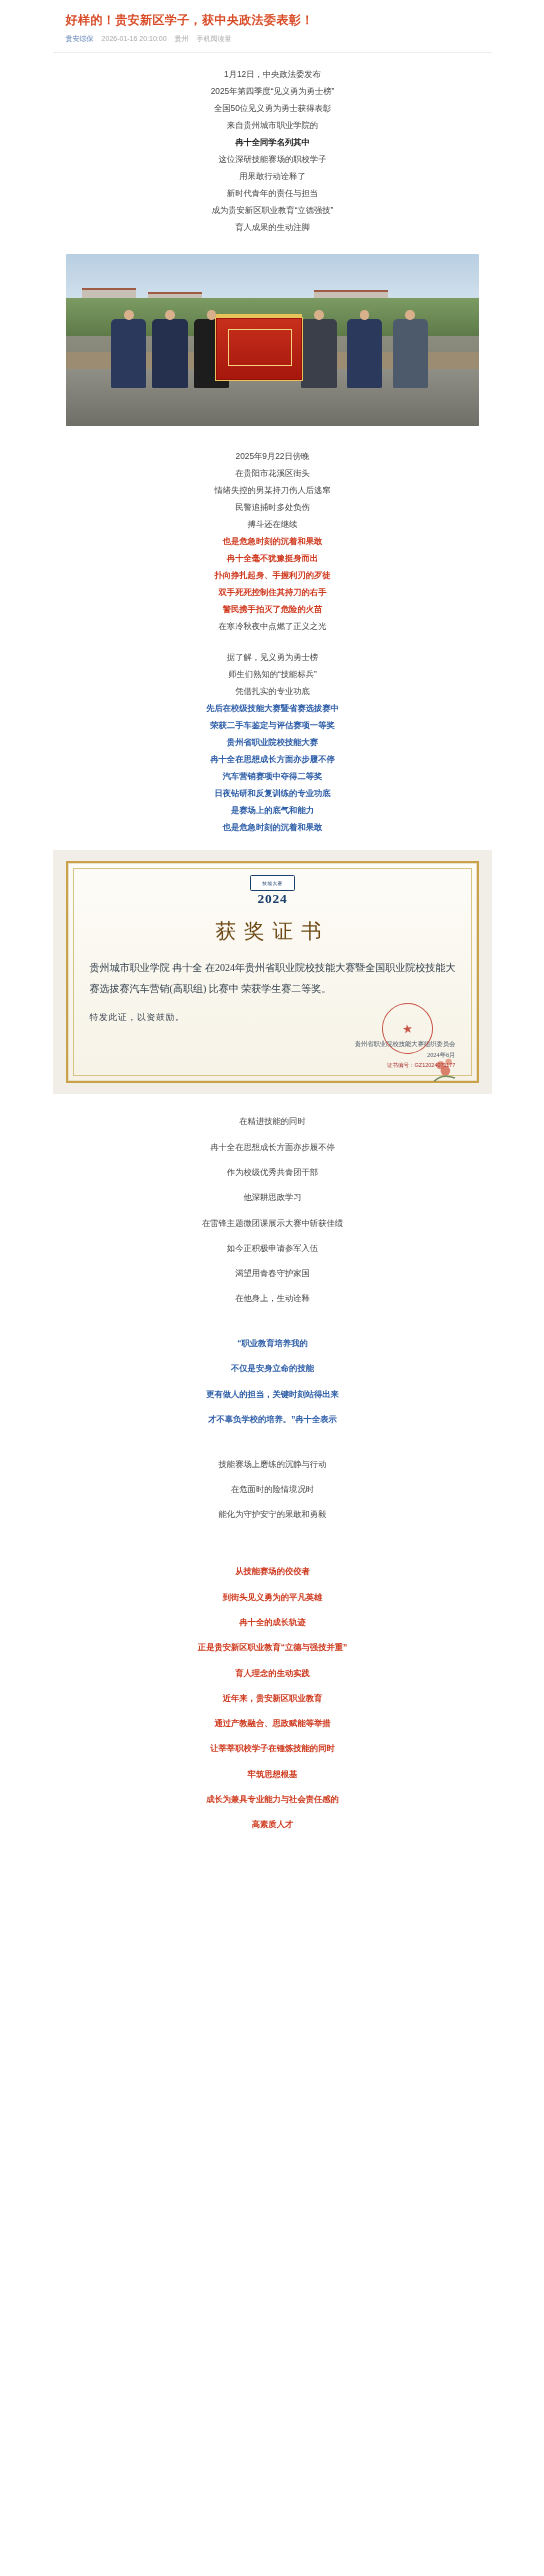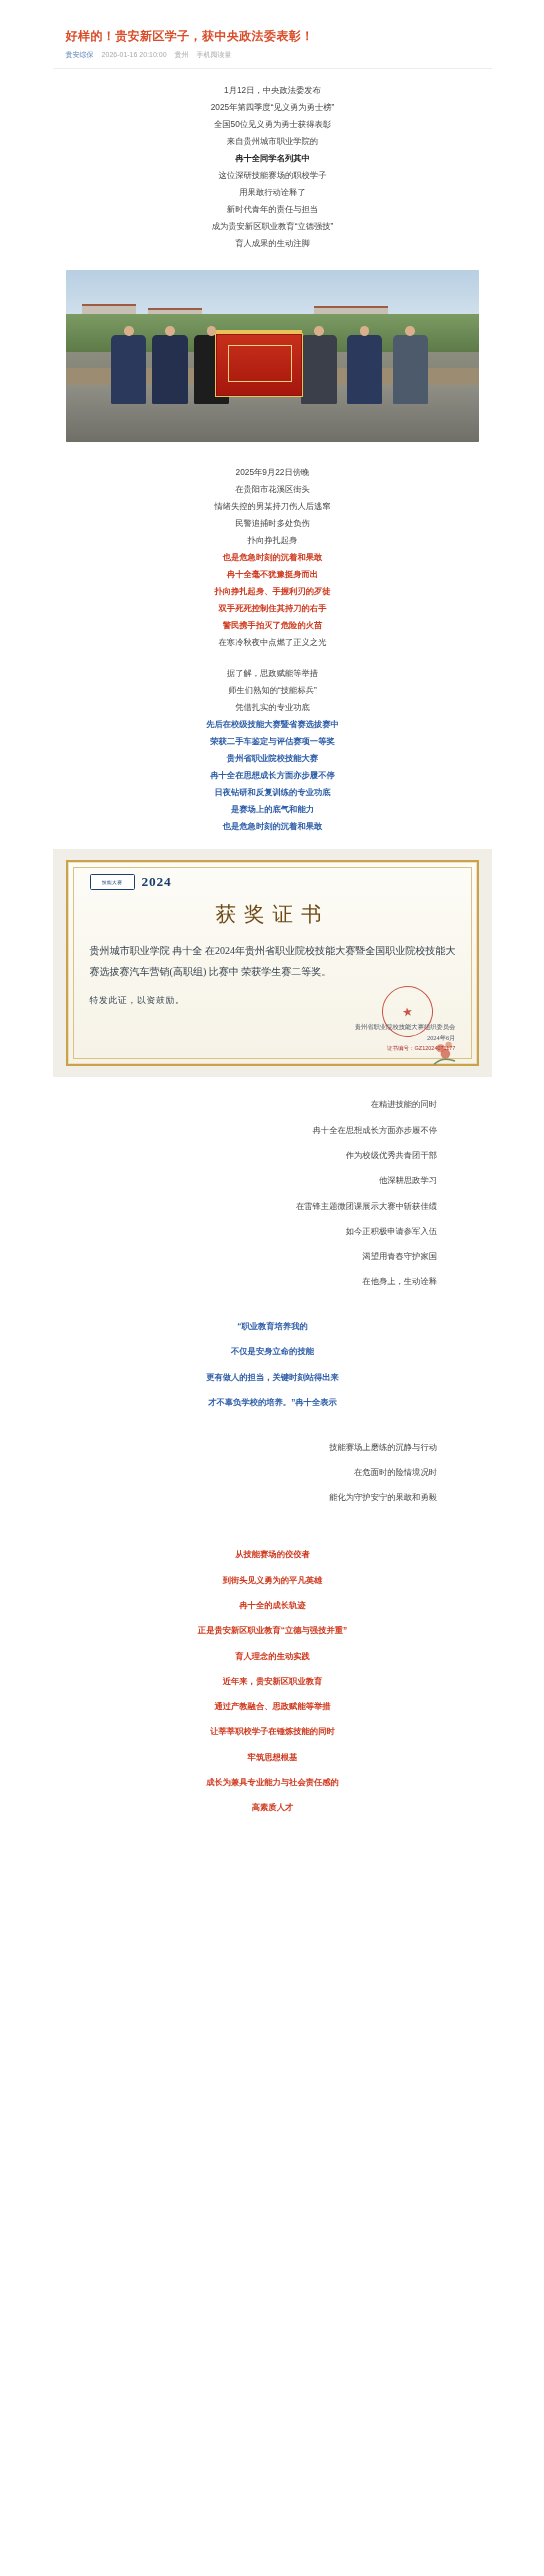--- a/index.html
+++ b/index.html
@@ -11,7 +11,7 @@
   }
   .page{
     width:439px;
-    margin:16px auto;
+    margin:0 auto;
     position:relative;
     overflow:hidden;
   }

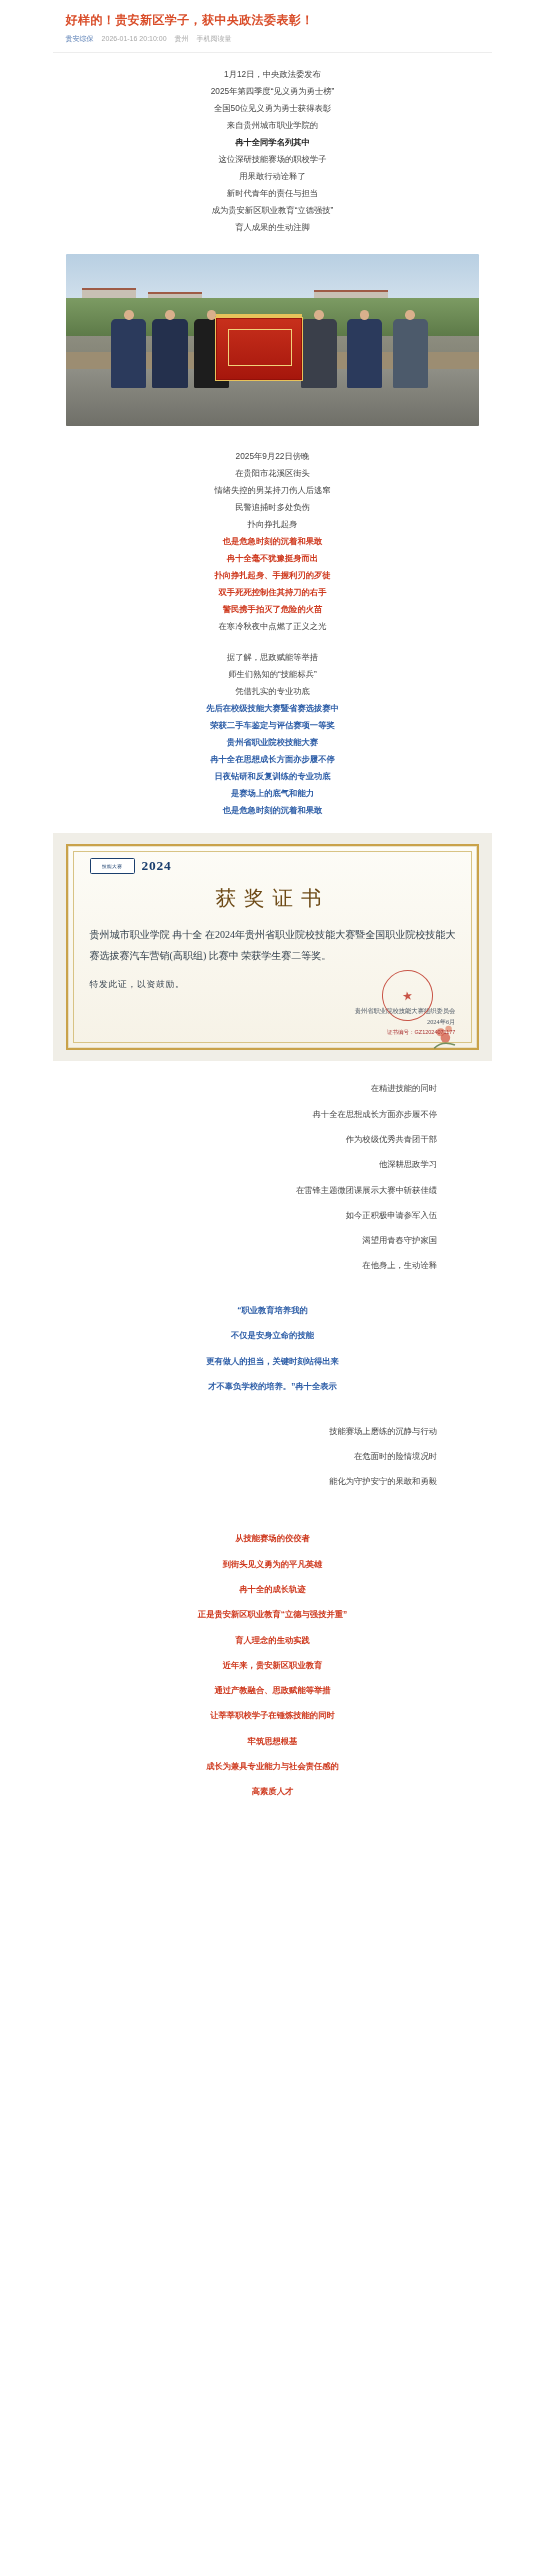--- a/index.html
+++ b/index.html
@@ -237,7 +237,7 @@
     <p>在贵阳市花溪区街头</p>
     <p>情绪失控的男某持刀伤人后逃窜</p>
     <p>民警追捕时多处负伤</p>
-    <p>扑向挣扎起身</p>
+    <p>搏斗还在继续</p>
     <p class="red b-bold">也是危急时刻的沉着和果敢</p>
     <p class="red b-bold">冉十全毫不犹豫挺身而出</p>
     <p class="red b-bold">扑向挣扎起身、手握利刃的歹徒</p>

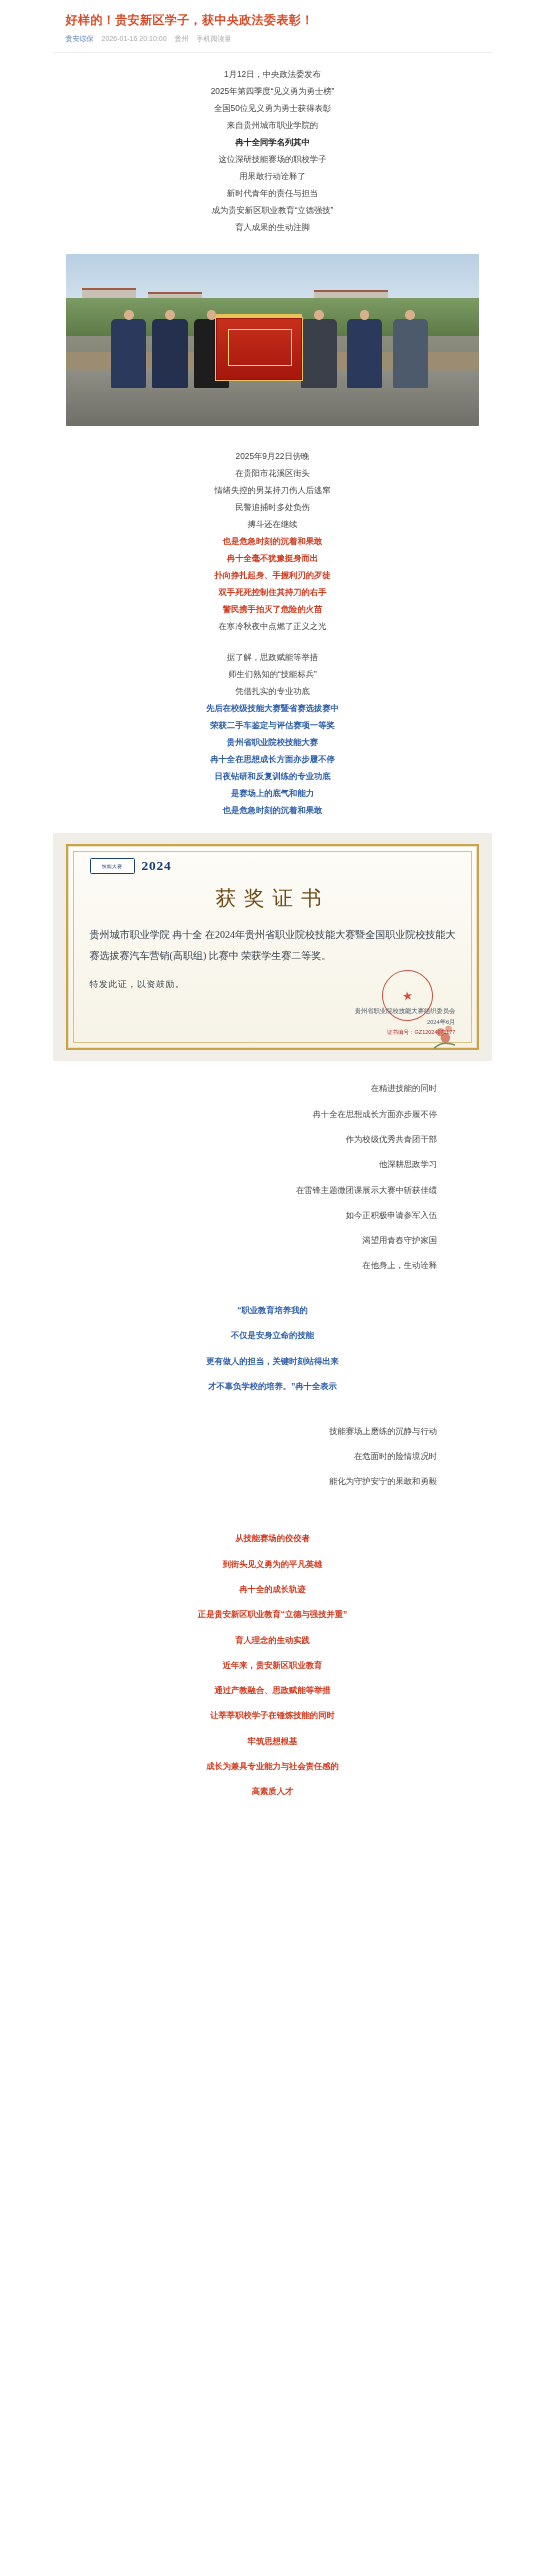--- a/index.html
+++ b/index.html
@@ -247,7 +247,7 @@
   </div>
 
   <div class="body-block" style="padding-top:0;">
-    <p>据了解，思政赋能等举措</p>
+    <p>据了解，见义勇为勇士榜</p>
     <p>师生们熟知的“技能标兵”</p>
     <p>凭借扎实的专业功底</p>
     <p class="blue b-bold">先后在校级技能大赛暨省赛选拔赛中</p>

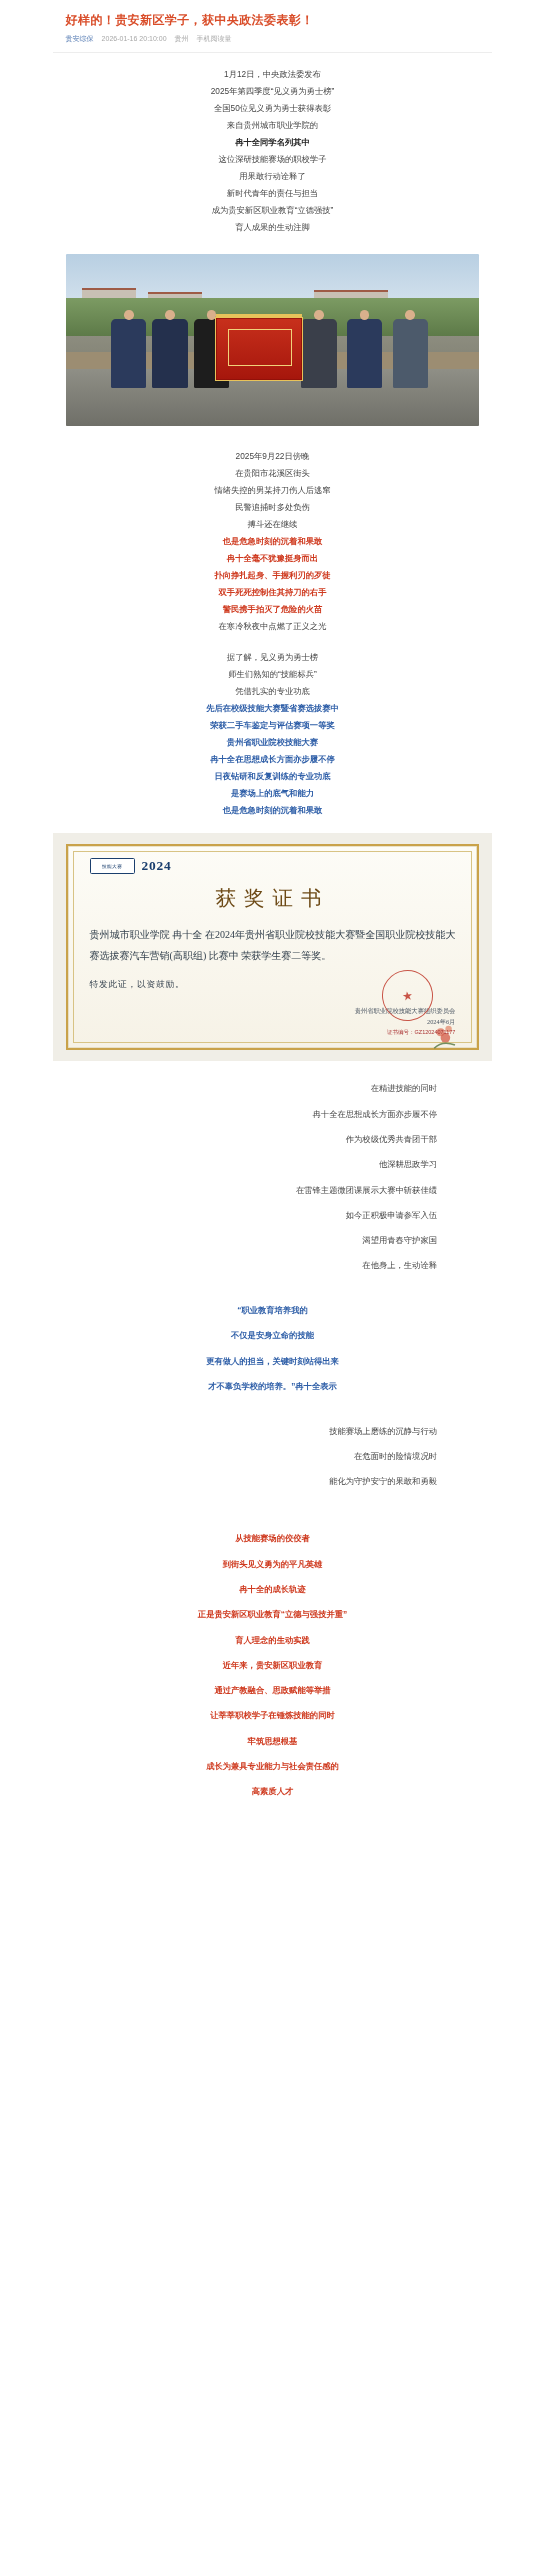--- a/index.html
+++ b/index.html
@@ -254,6 +254,7 @@
     <p class="blue b-bold">荣获二手车鉴定与评估赛项一等奖</p>
     <p class="blue b-bold">贵州省职业院校技能大赛</p>
     <p class="blue b-bold">冉十全在思想成长方面亦步履不停</p>
+    <p class="blue b-bold">汽车营销赛项中夺得二等奖</p>
     <p class="blue b-bold">日夜钻研和反复训练的专业功底</p>
     <p class="blue b-bold">是赛场上的底气和能力</p>
     <p class="blue b-bold">也是危急时刻的沉着和果敢</p>

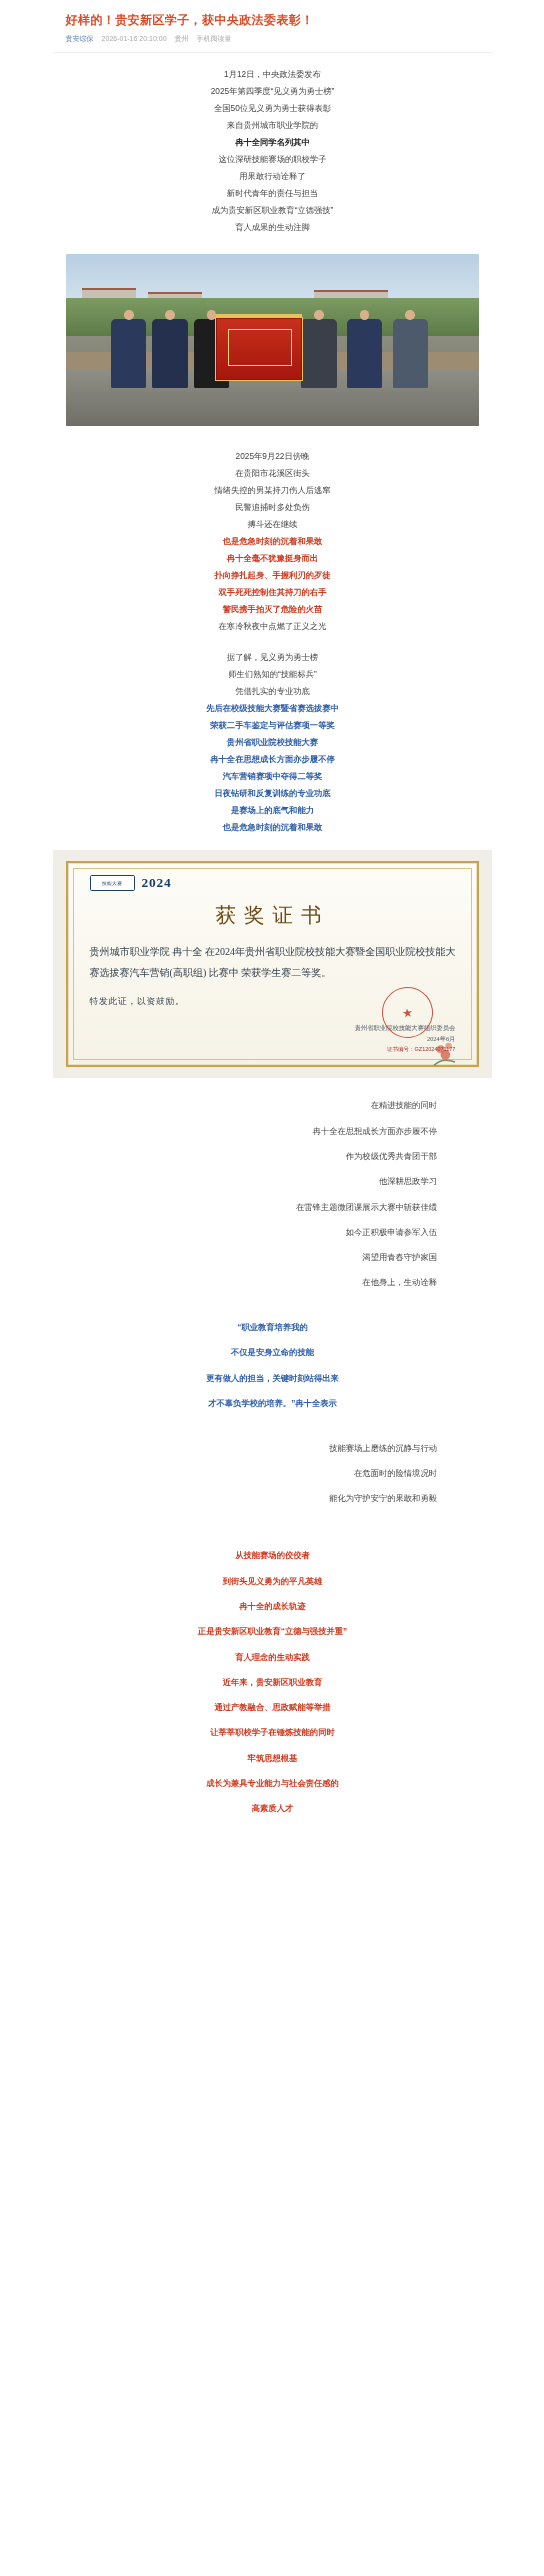--- a/index.html
+++ b/index.html
@@ -99,7 +99,7 @@
     border:0.8px solid #d8c384;pointer-events:none;
   }
   .cert-topline{
-    display:flex;align-items:center;gap:7px;position:relative;z-index:2;
+    display:flex;align-items:center;gap:0;position:relative;z-index:2;flex-direction:column;
   }
   .cert-badge{
     width:43px;height:14px;border:0.8px solid #1b3f6e;border-radius:1.6px;

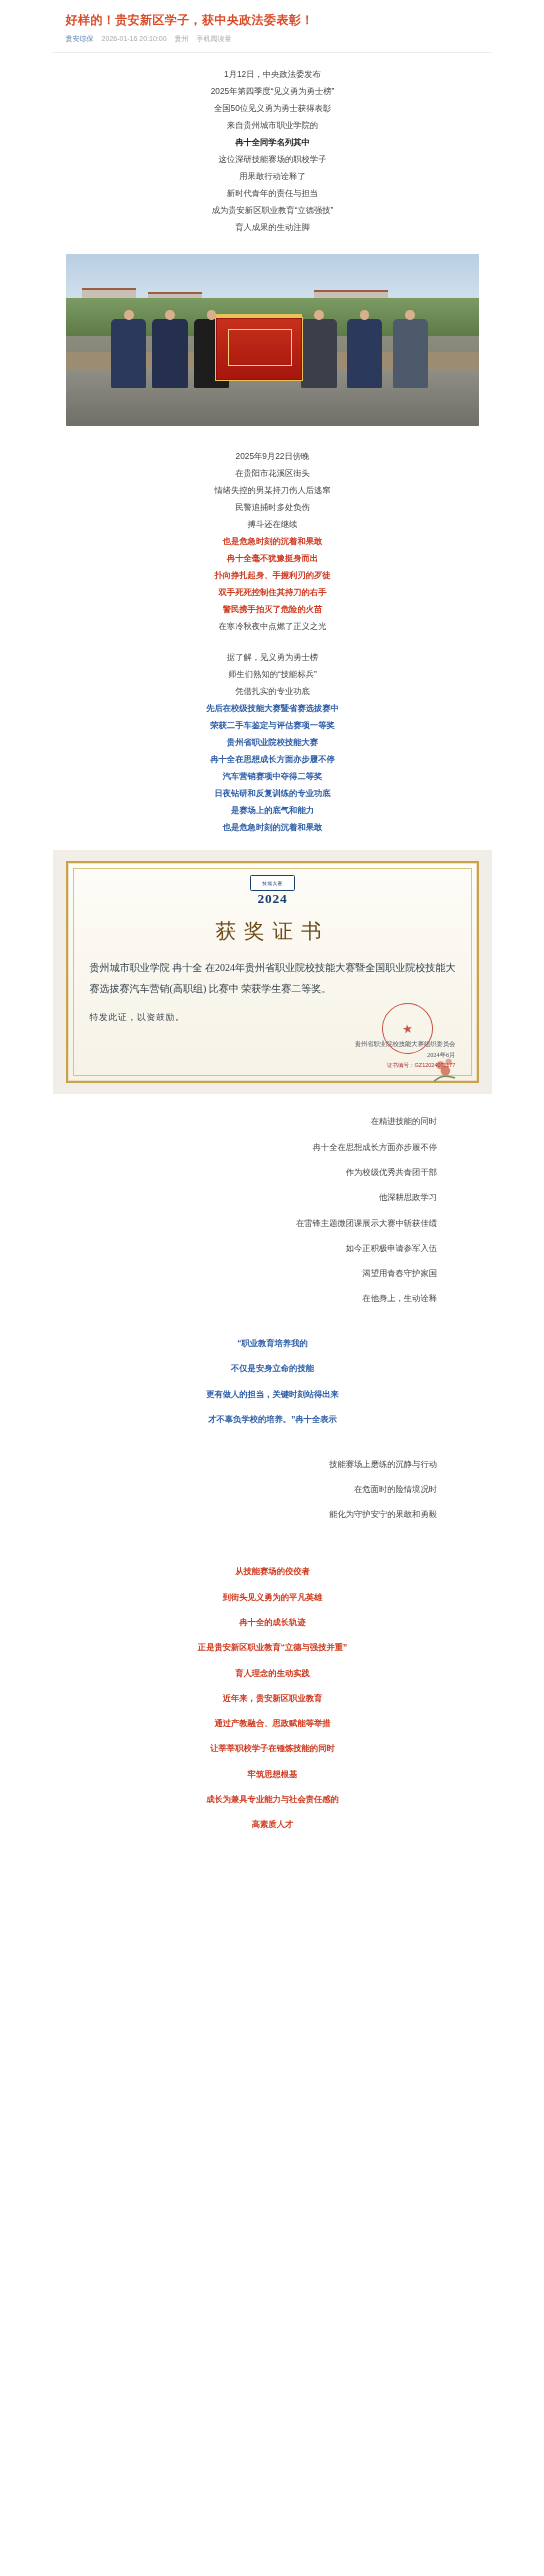--- a/index.html
+++ b/index.html
@@ -165,7 +165,7 @@
     padding:0 47px;
   }
   .plain-block{
-    text-align:right;font-size:8.3px;line-height:2.05;color:#444;padding:11px 55px;
+    text-align:center;font-size:8.3px;line-height:2.05;color:#444;padding:11px 55px;
   }
 </style>
 </head>

